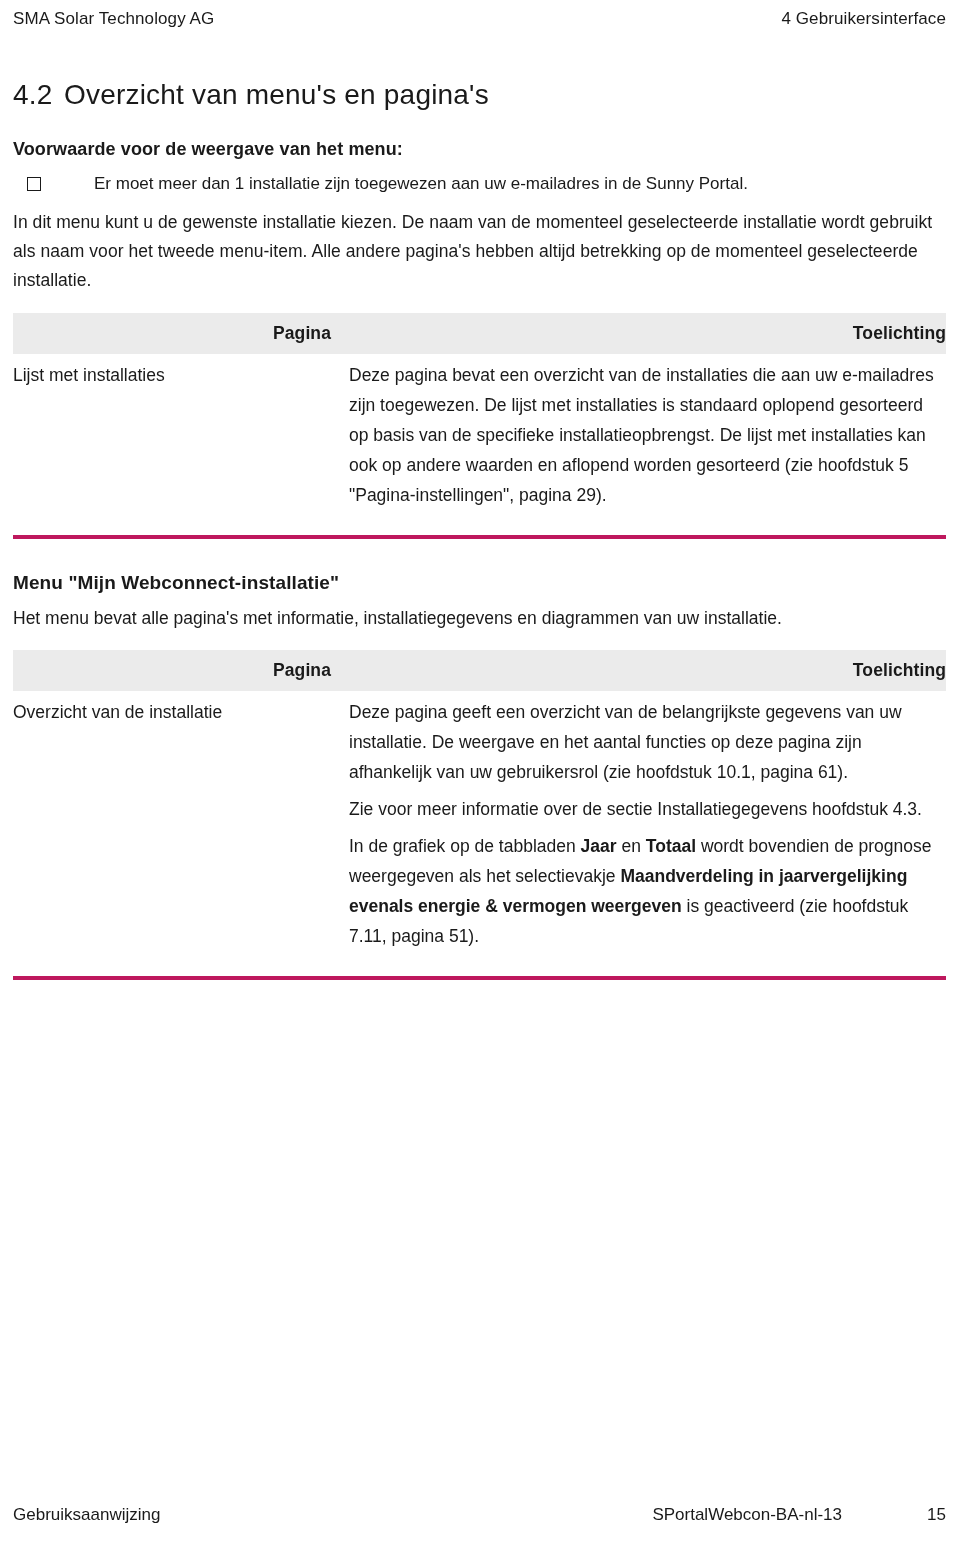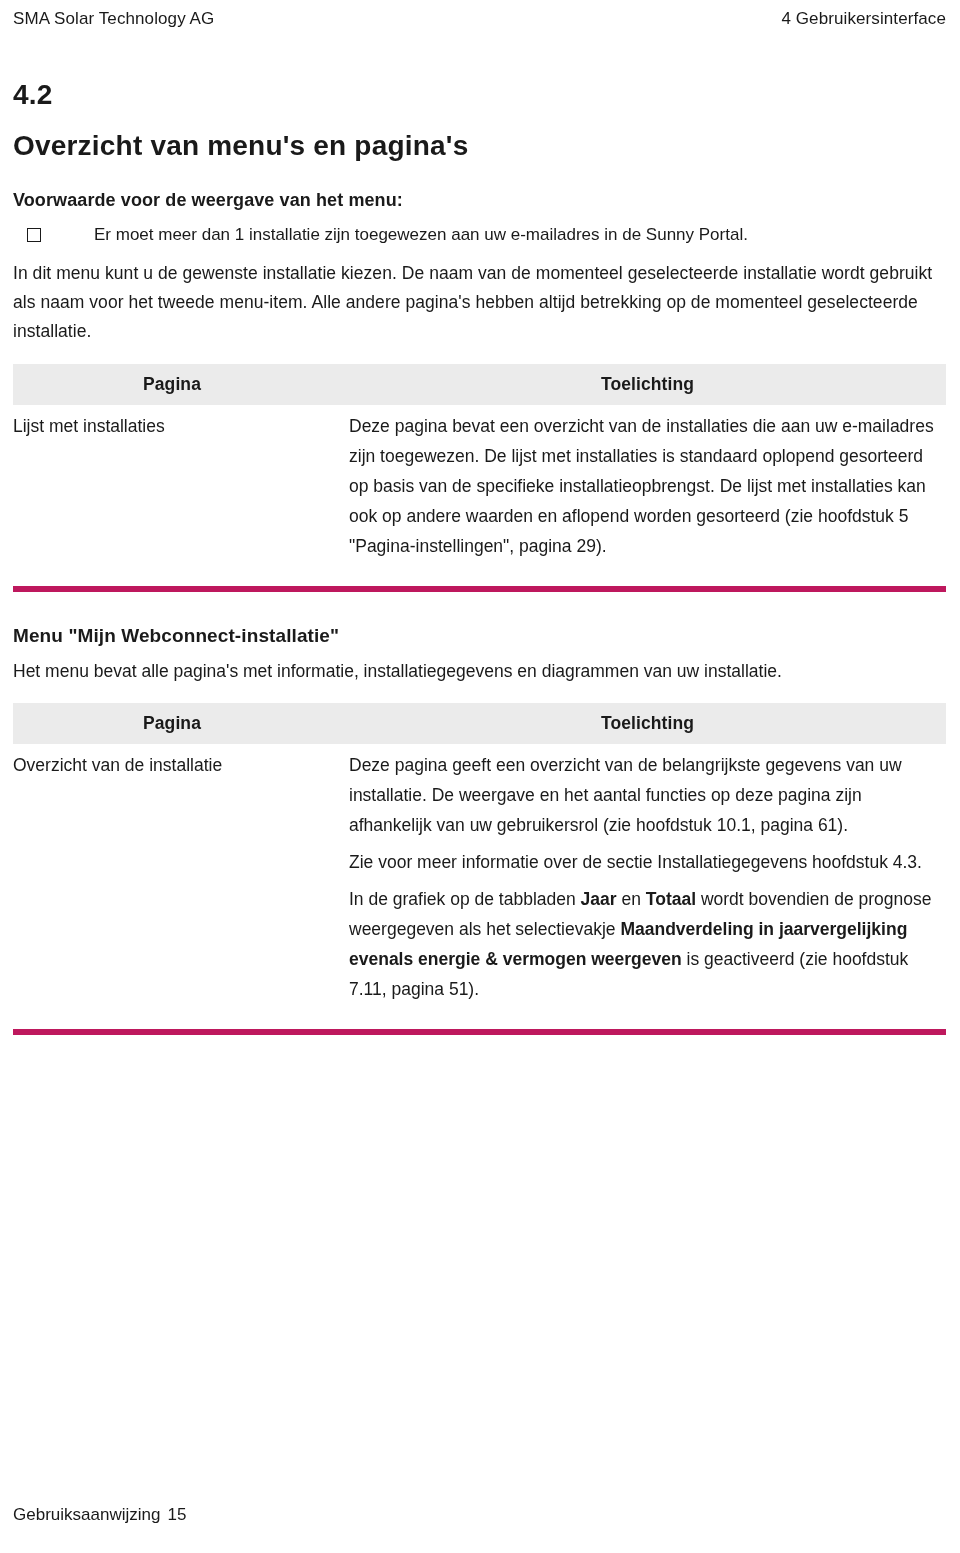--- a/index.html
+++ b/index.html
@@ -55,12 +55,11 @@
   h1.section-title {
     font-size: 28px;
     line-height: 34px;
-    font-weight: bold;
+    font-weight: normal;
     margin: 0 0 0 0;
     letter-spacing: 0.2px;
     display: flex;
     align-items: baseline;
-    flex-direction: column;
   }
   h1.section-title .num {
     display: inline-block;

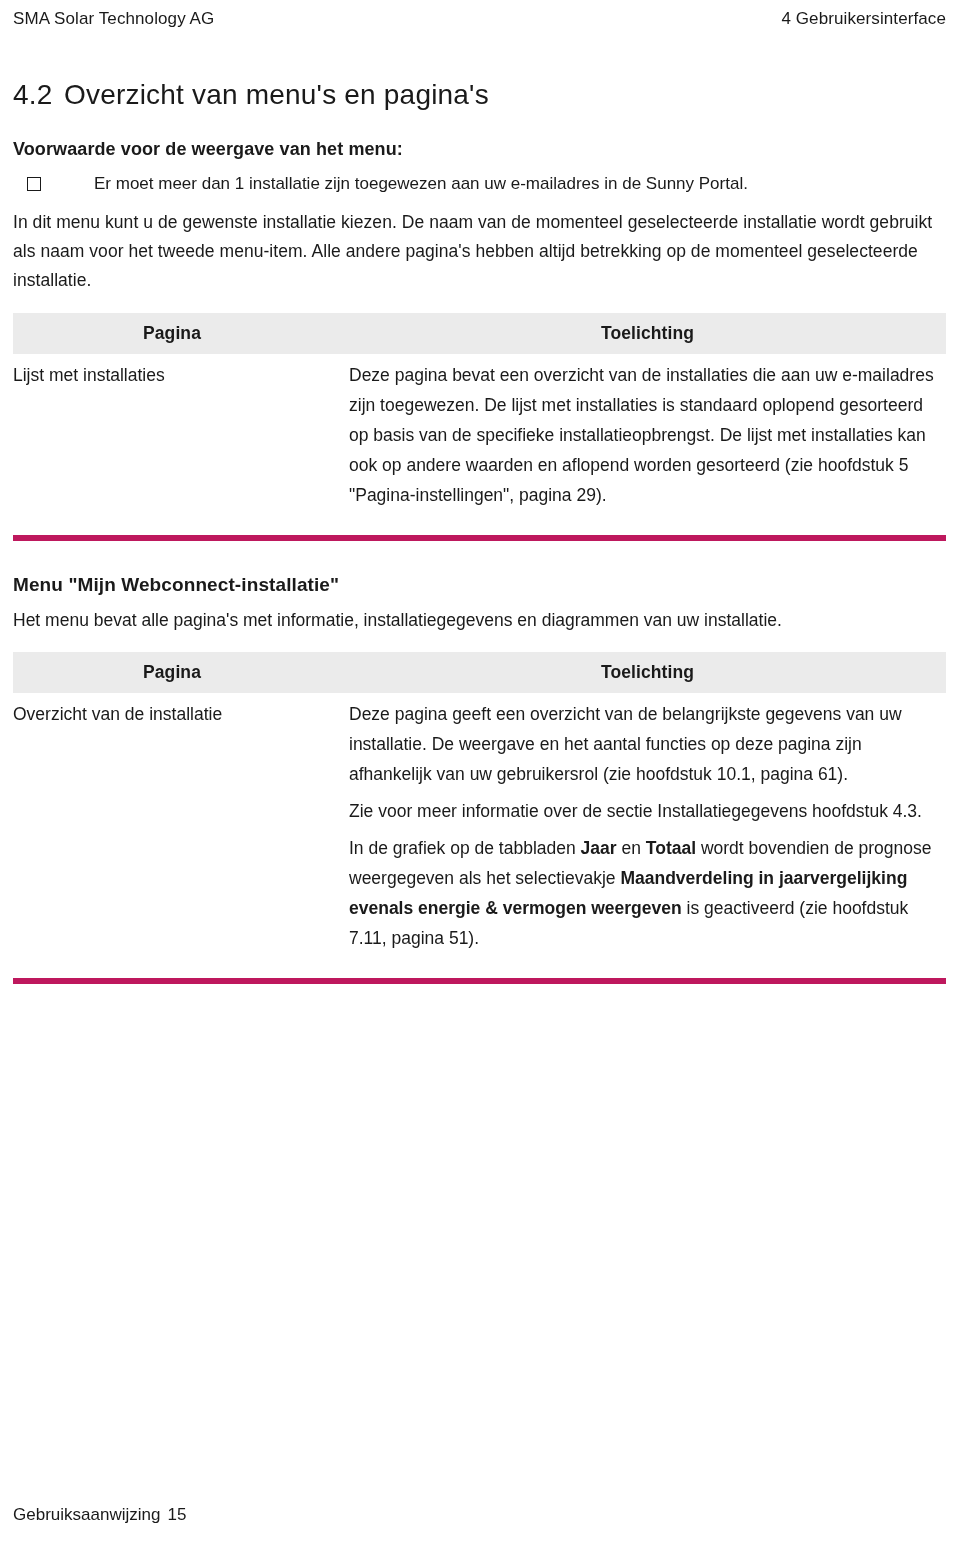--- a/index.html
+++ b/index.html
@@ -126,7 +126,7 @@
 
   table.doc-table thead th {
     background: #ebebeb;
-    text-align: center;
+    text-align: right;
     font-size: 17.5px;
     font-weight: bold;
     line-height: 22px;

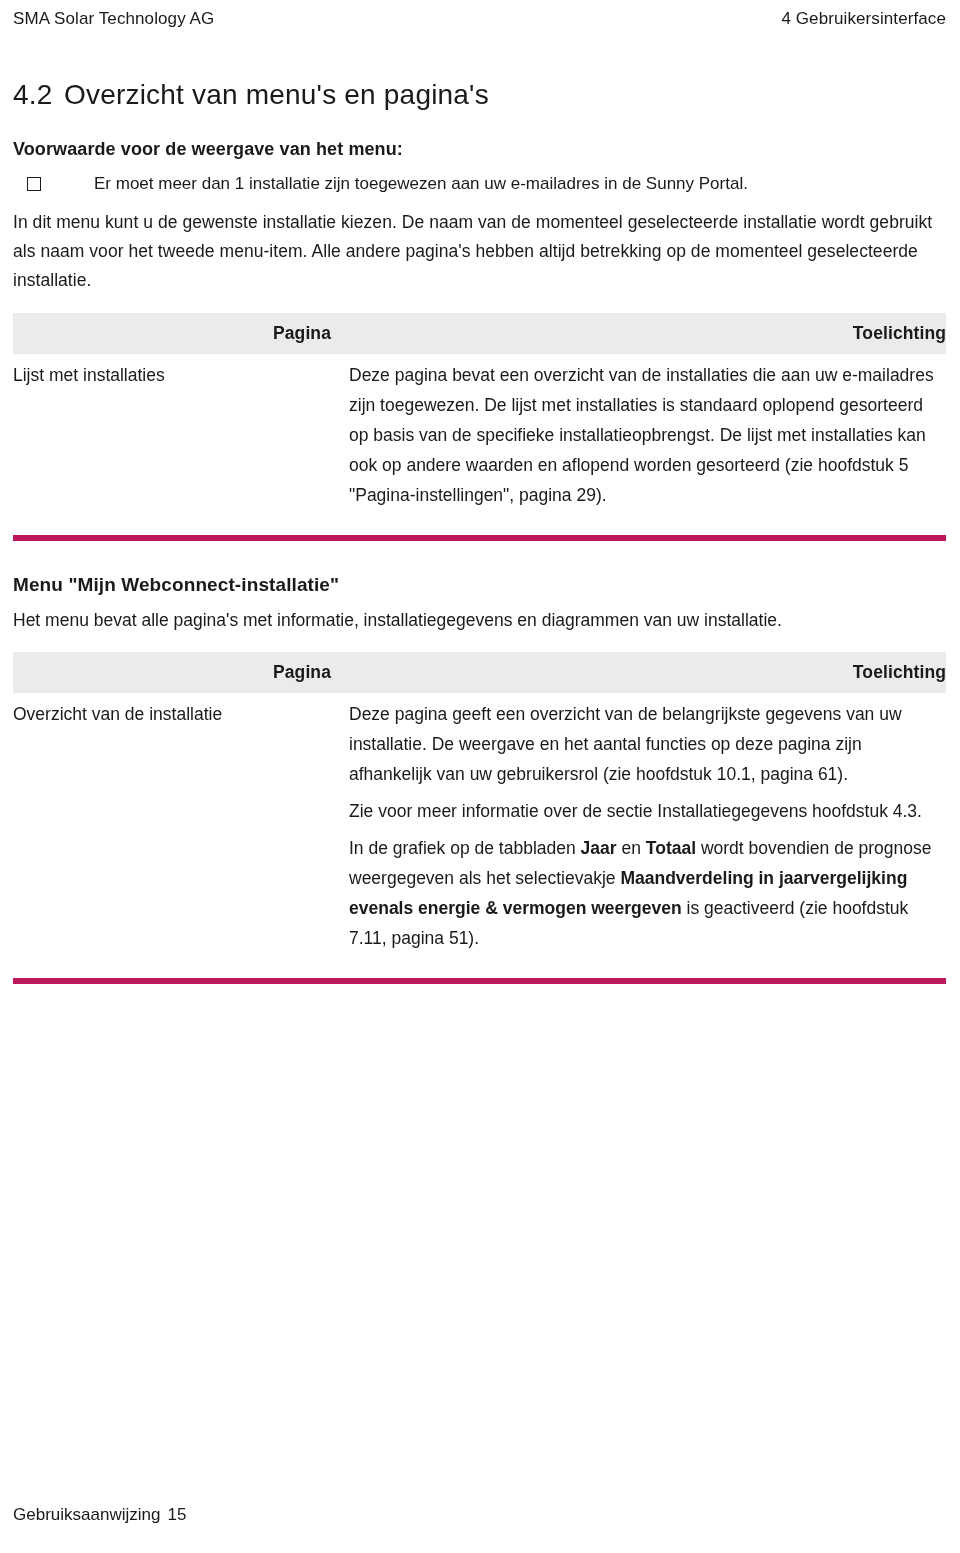--- a/index.html
+++ b/index.html
@@ -141,7 +141,7 @@
     line-height: 30px;
     vertical-align: top;
     padding: 6px 0 25px 0;
-    border-bottom: 6px solid #be185d;
+    border-bottom: 4px solid #be185d;
   }
   table.doc-table tbody td.col2 { padding-left: 18px; padding-right: 6px; }
 

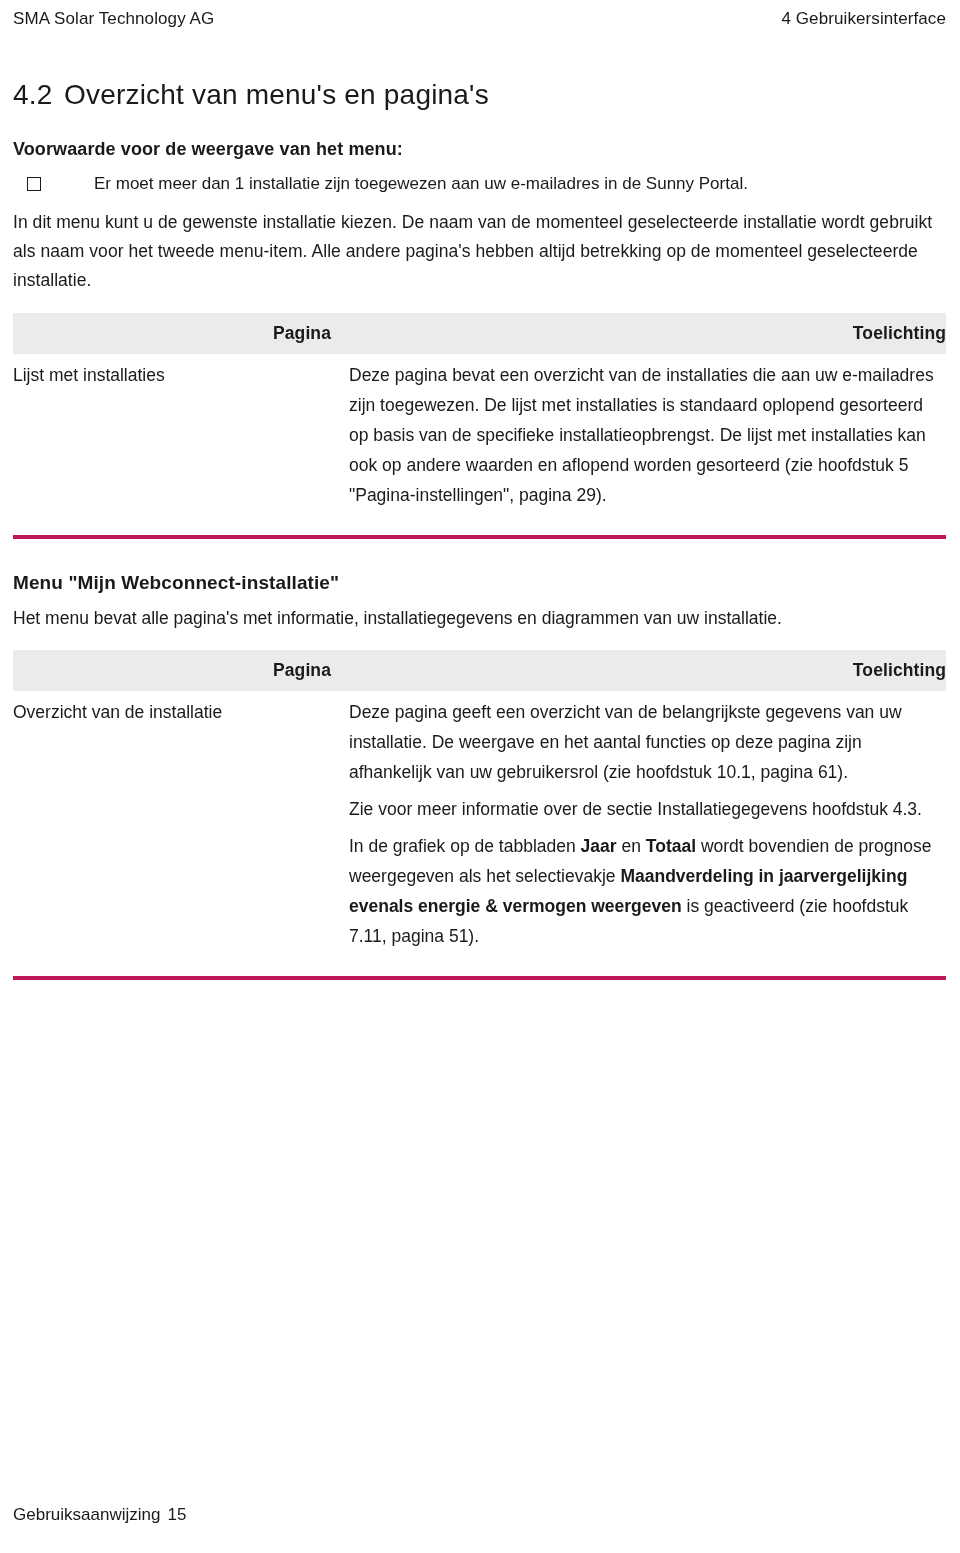--- a/index.html
+++ b/index.html
@@ -248,6 +248,7 @@
 
   <div class="running-footer">
     <span class="f-left">Gebruiksaanwijzing</span>
+    <span class="f-mid">SPortalWebcon-BA-nl-13</span>
     <span class="f-right">15</span>
   </div>
 

